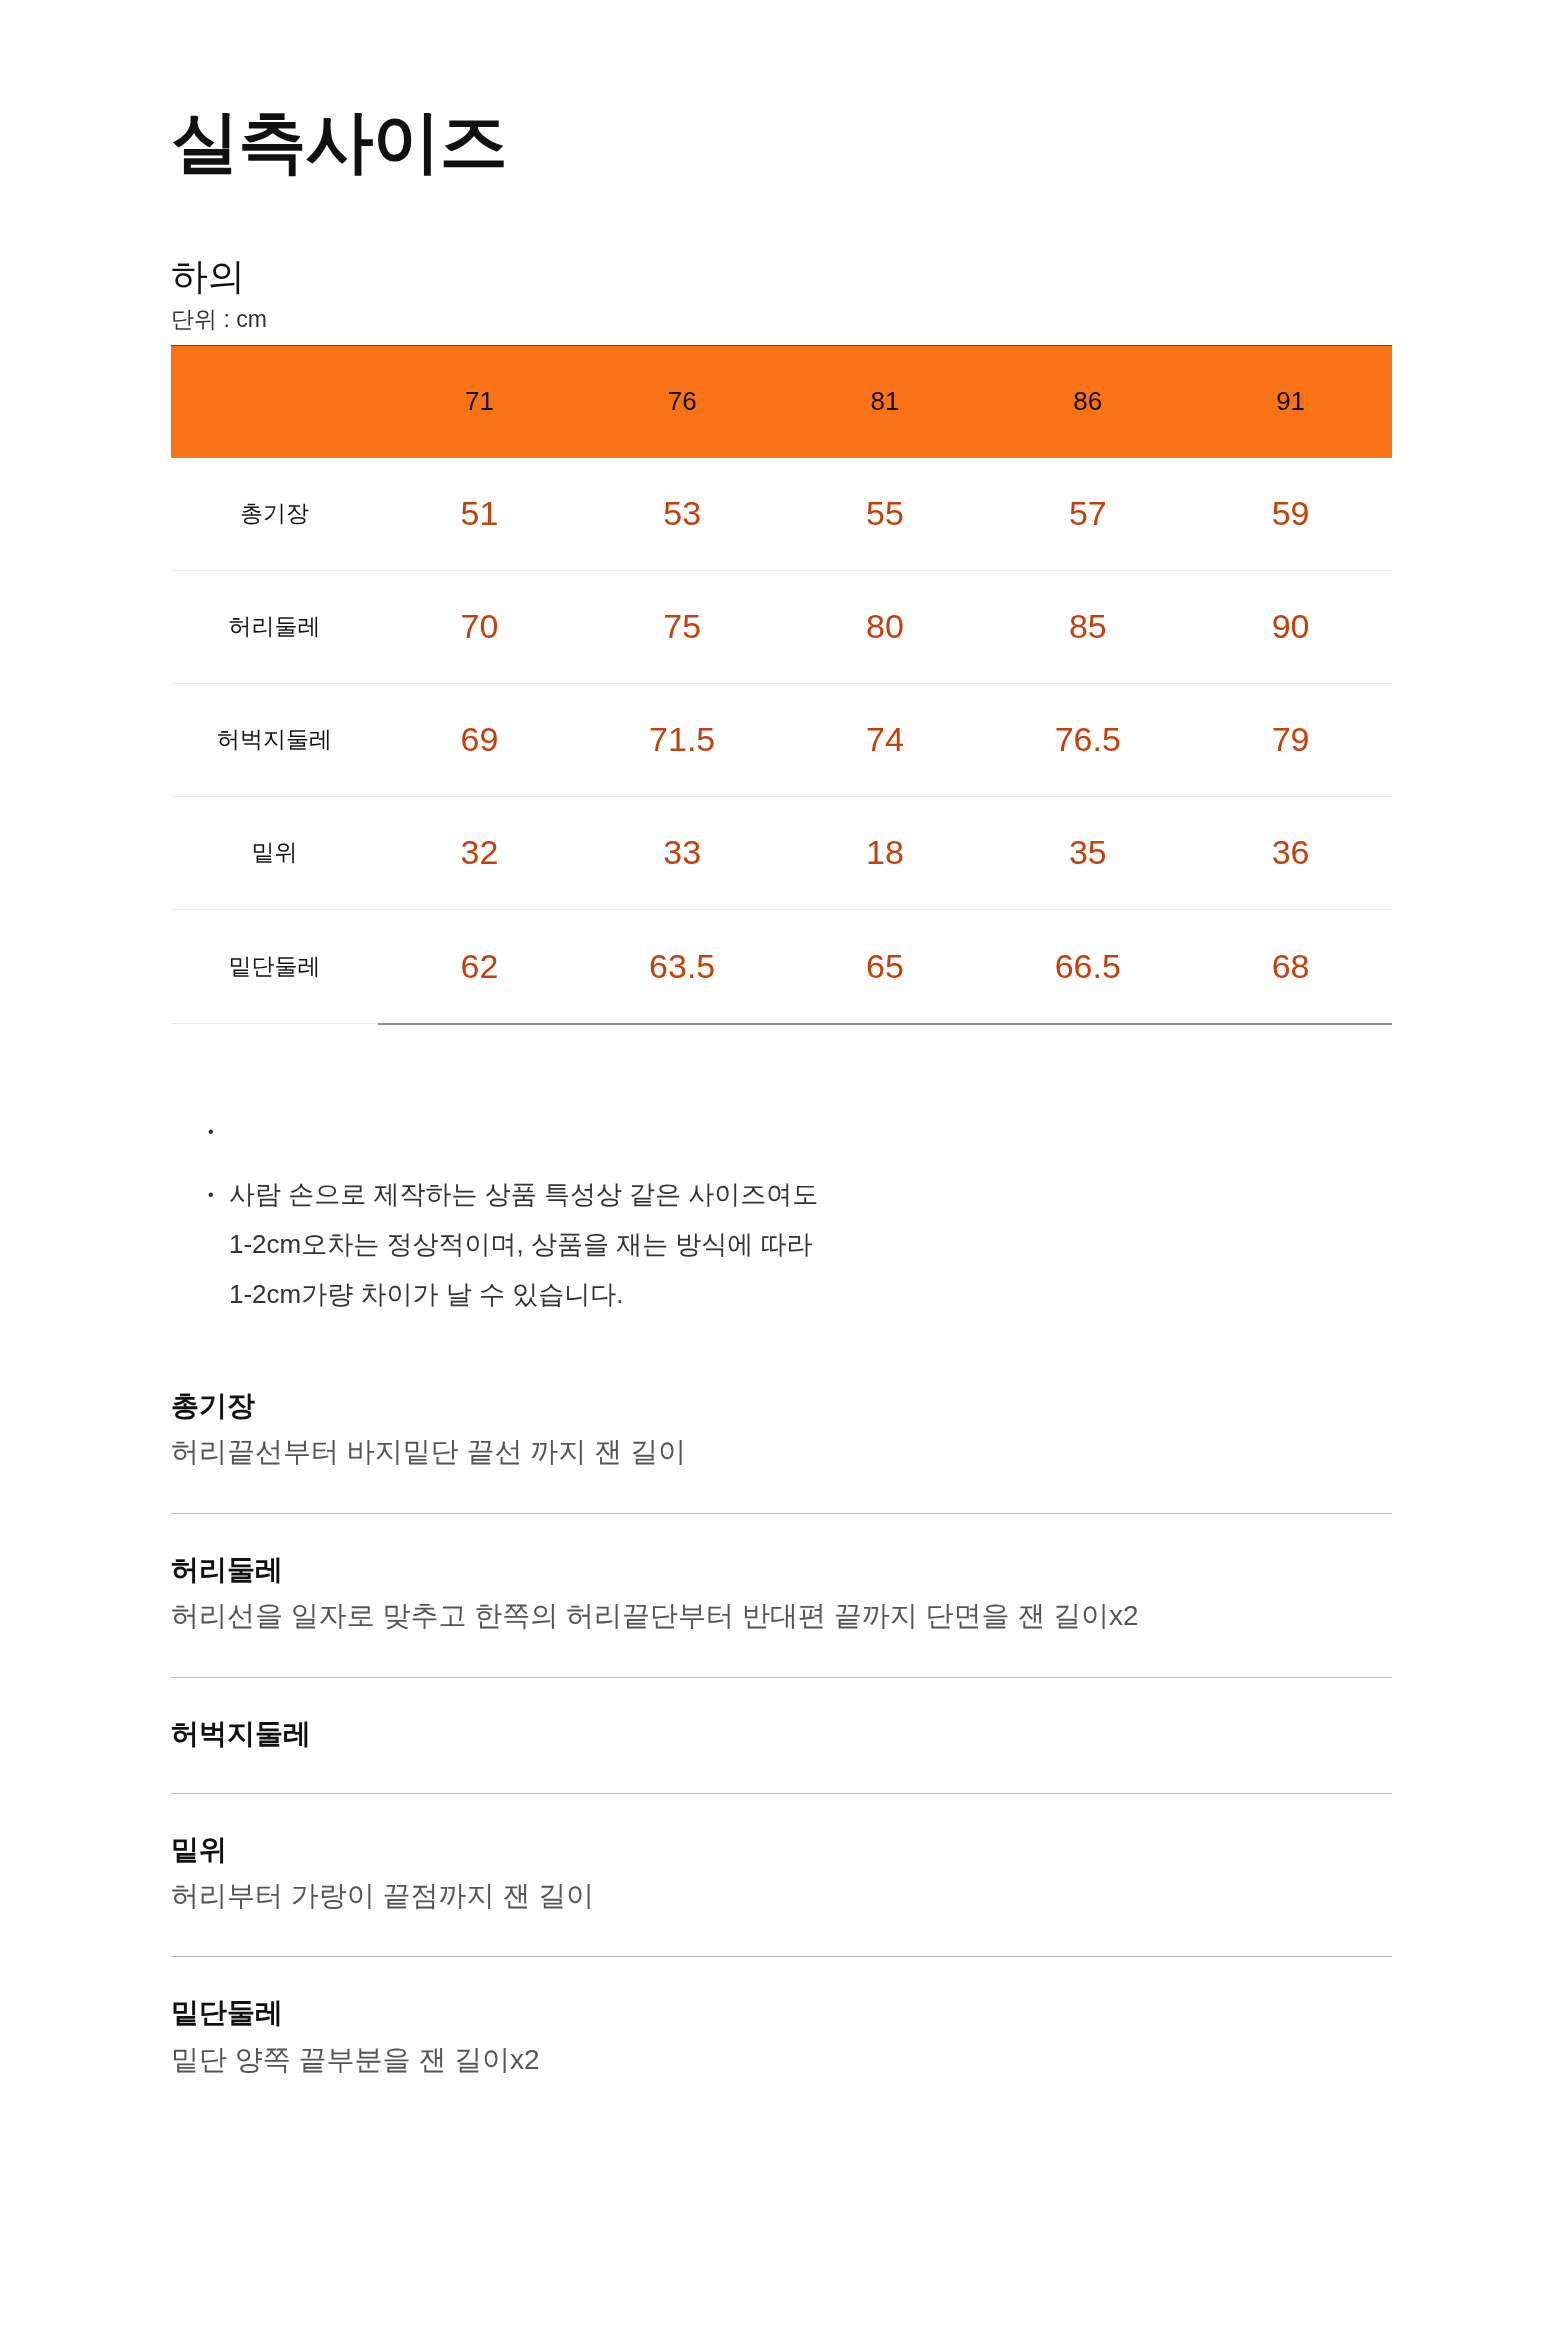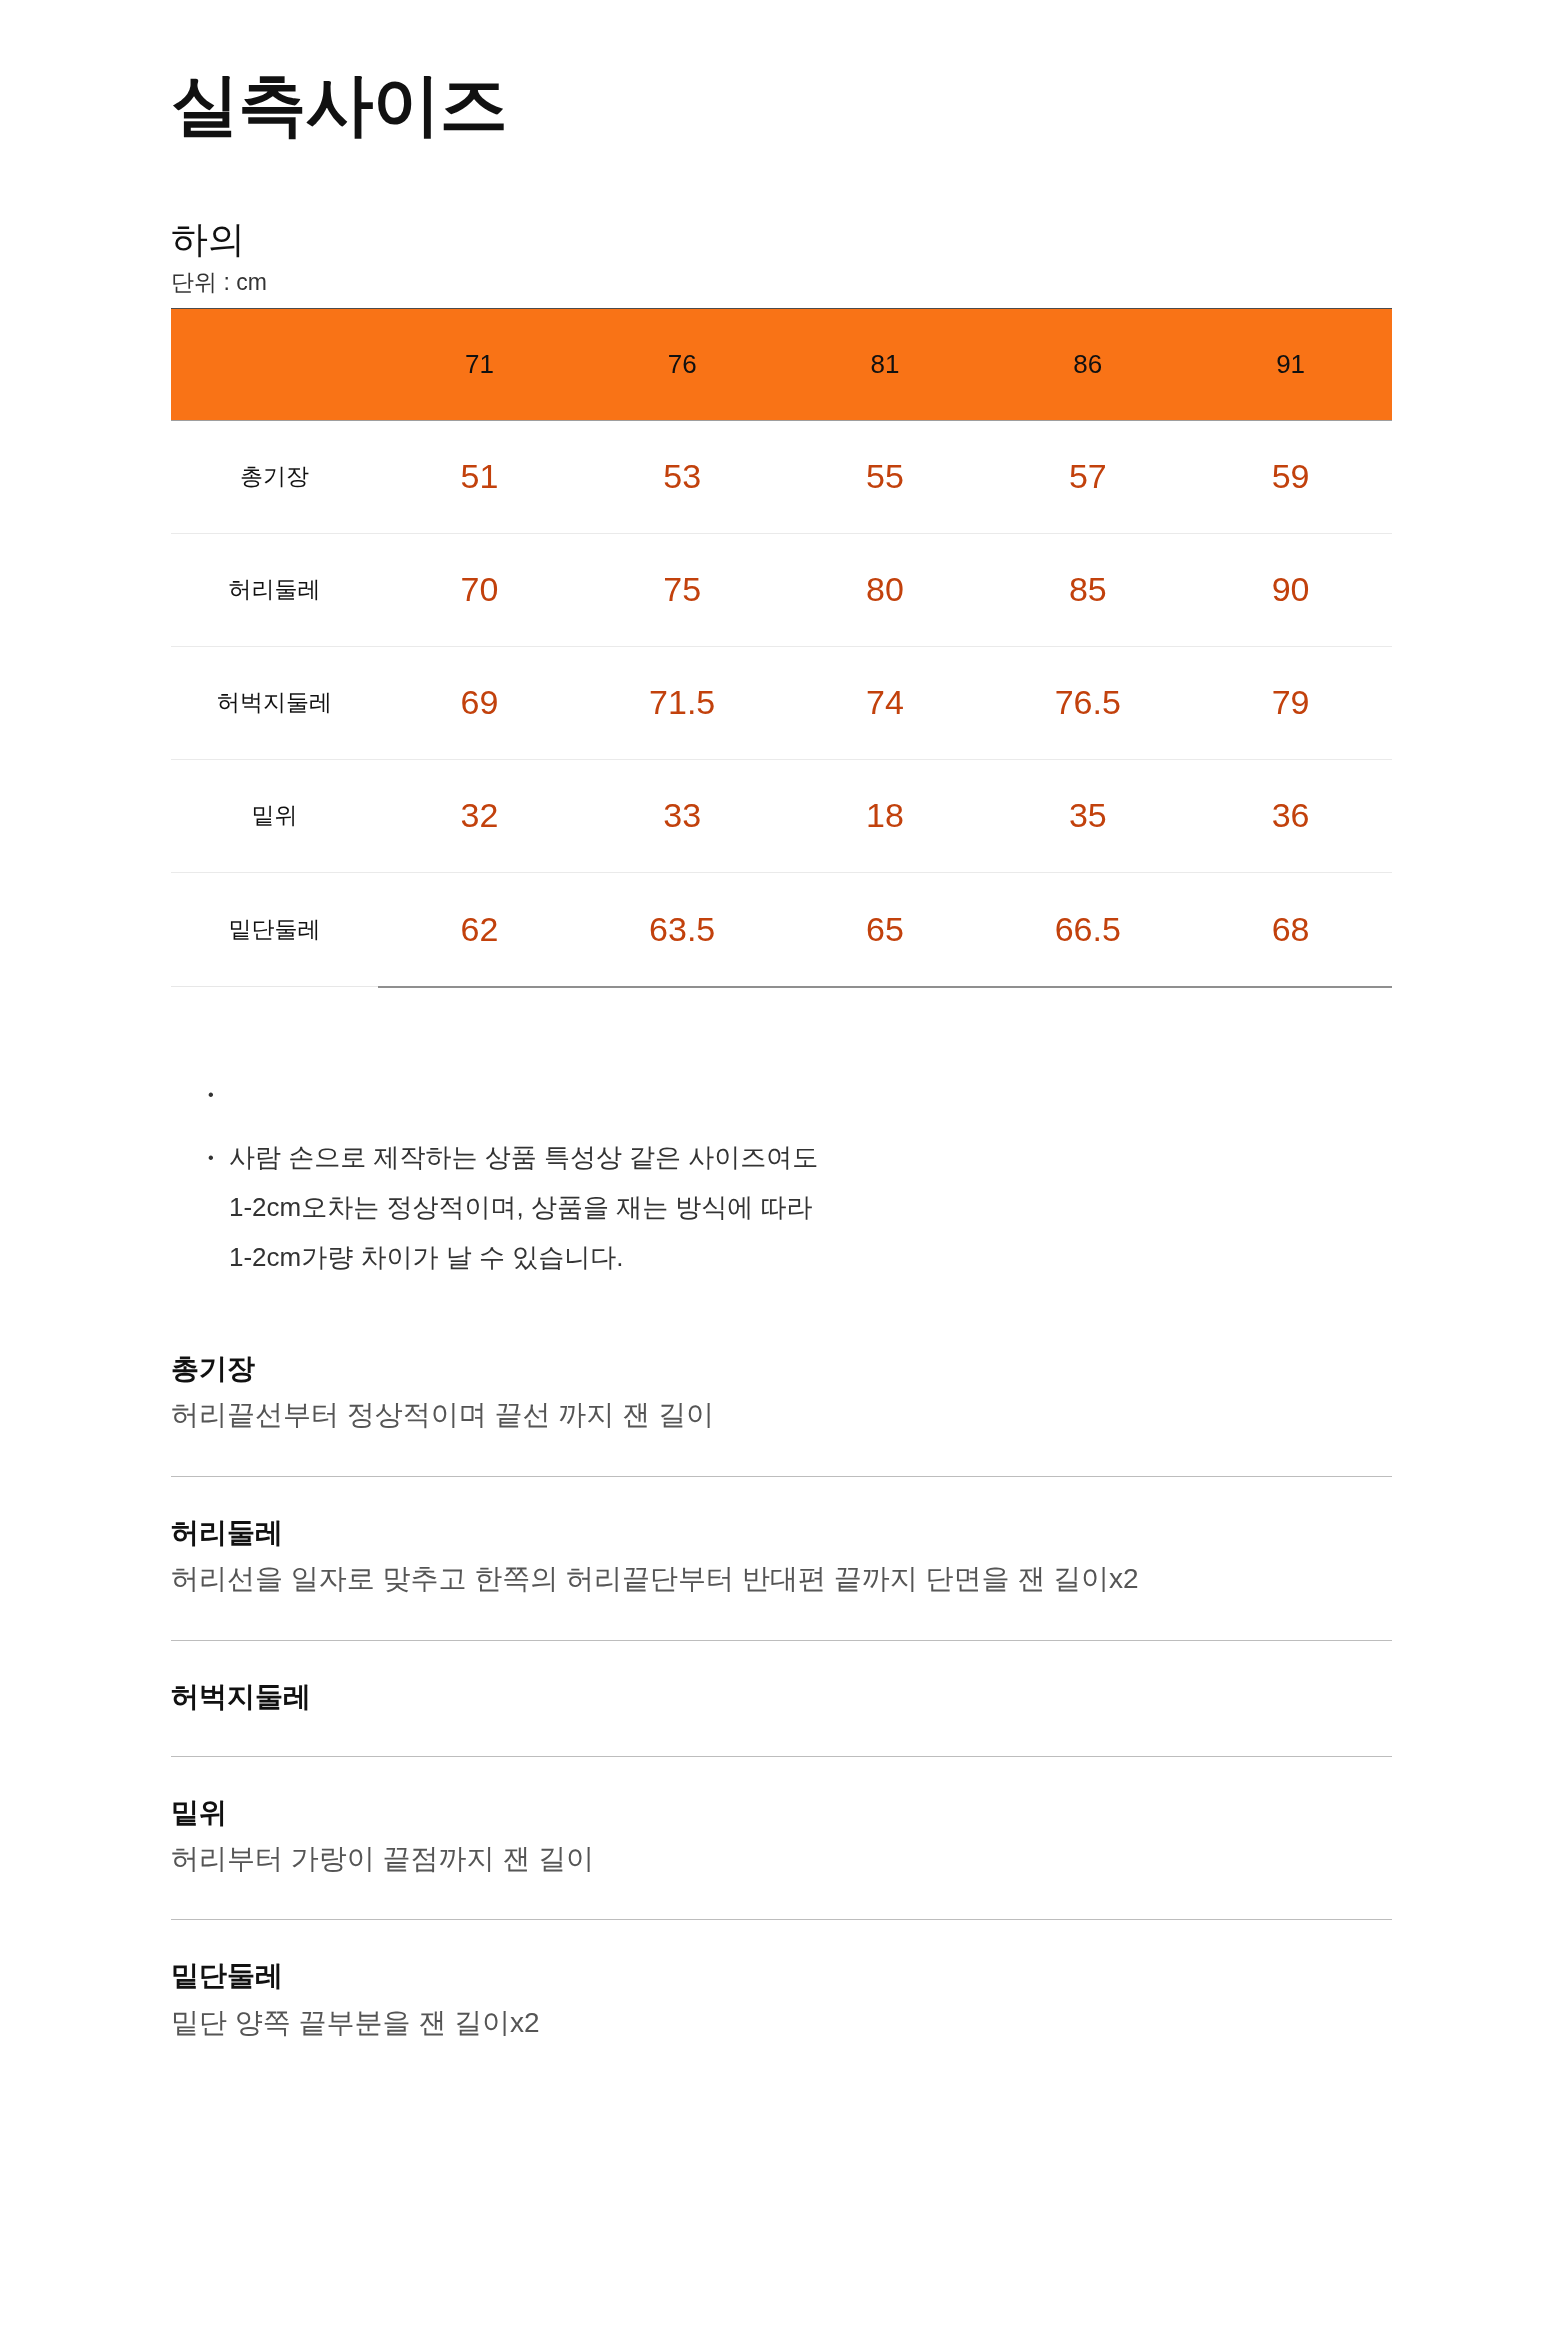--- a/index.html
+++ b/index.html
@@ -7,7 +7,7 @@
   body { font-family:"Liberation Sans", sans-serif; color:#111; }
   .page { width:1561px; height:2342px; background:#fff; padding:0 169px 0 171px; overflow:hidden; }
 
-  .page-title { padding-top:67px; font-size:68px; line-height:1.1; font-weight:700; letter-spacing:-0.8px; color:#111; }
+  .page-title { padding-top:104px; font-size:68px; line-height:1.1; font-weight:700; letter-spacing:-0.8px; color:#111; }
   .section-subtitle { margin-top:76px; font-size:37px; line-height:1.2; font-weight:500; color:#111; }
   .unit-label { margin-top:6.5px; margin-bottom:11.4px; text-align:left; font-size:23px; line-height:1.2; color:#333; }
 

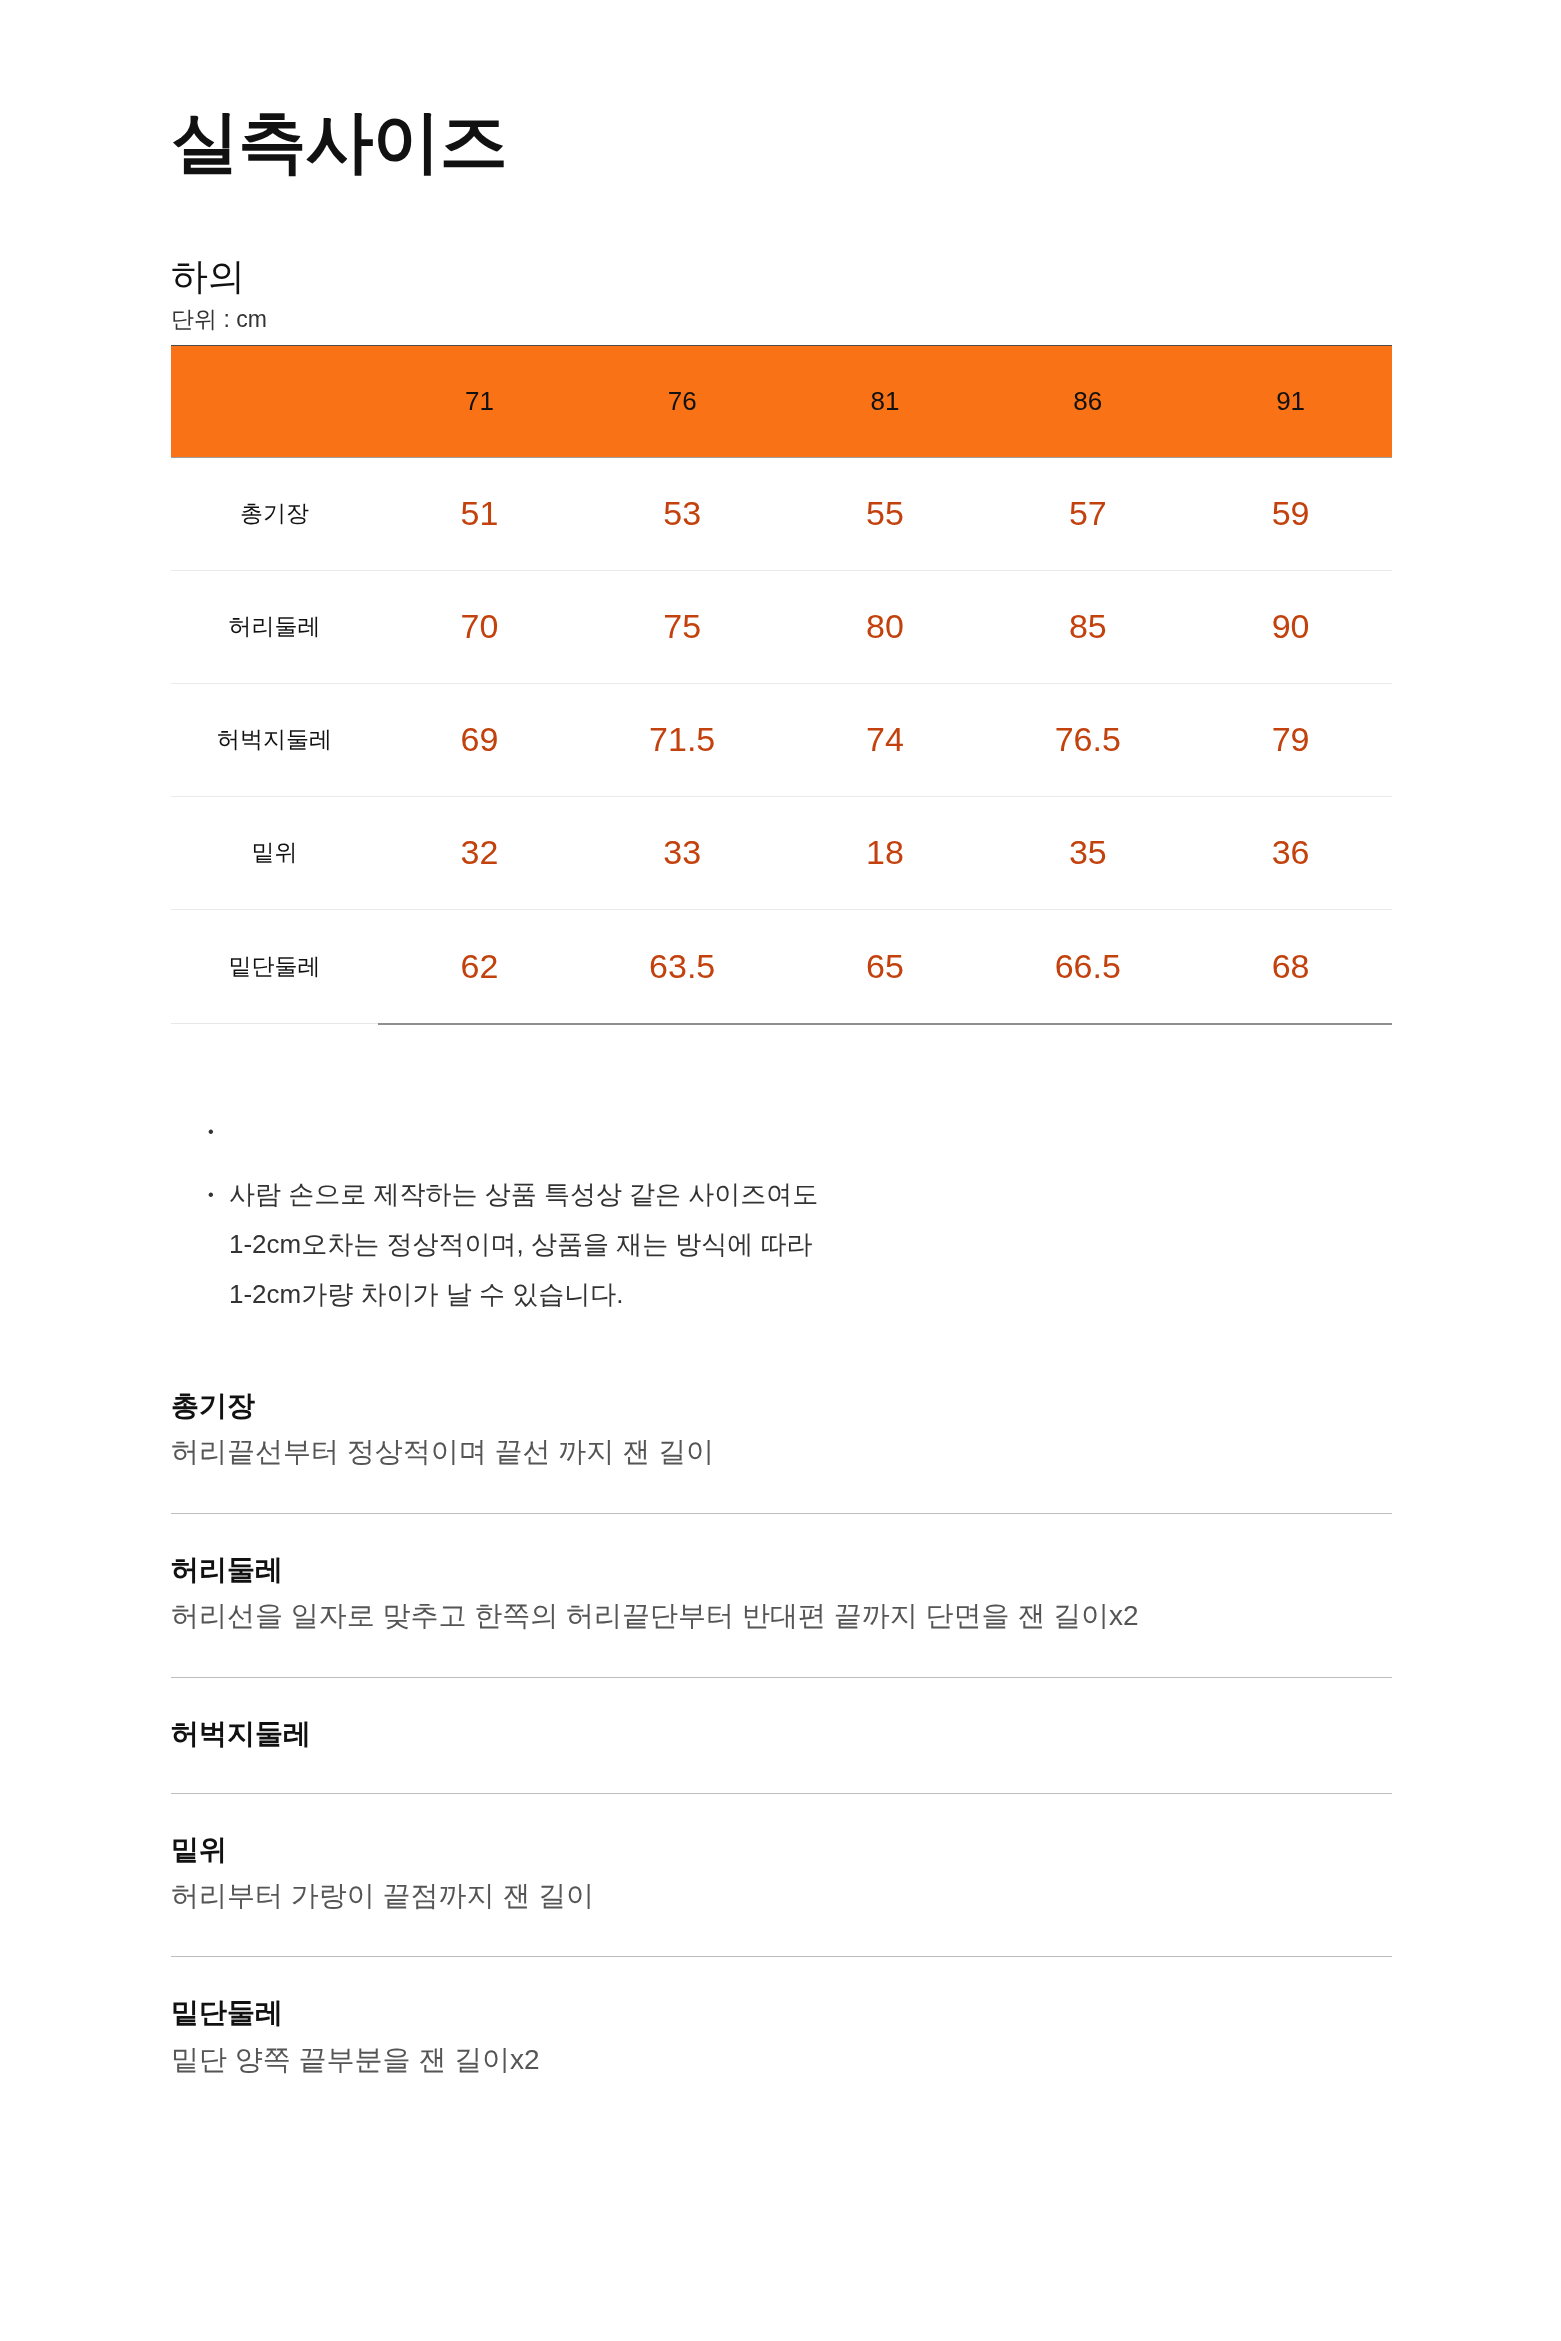--- a/index.html
+++ b/index.html
@@ -123,7 +123,7 @@
 
     <div class="def-block">
       <div class="def-term">총기장</div>
-      <div class="def-desc">허리끝선부터 정상적이며 끝선 까지 잰 길이</div>
+      <div class="def-desc">허리끝선부터 바지밑단 끝선 까지 잰 길이</div>
     </div>
     <hr class="def-divider">
 

